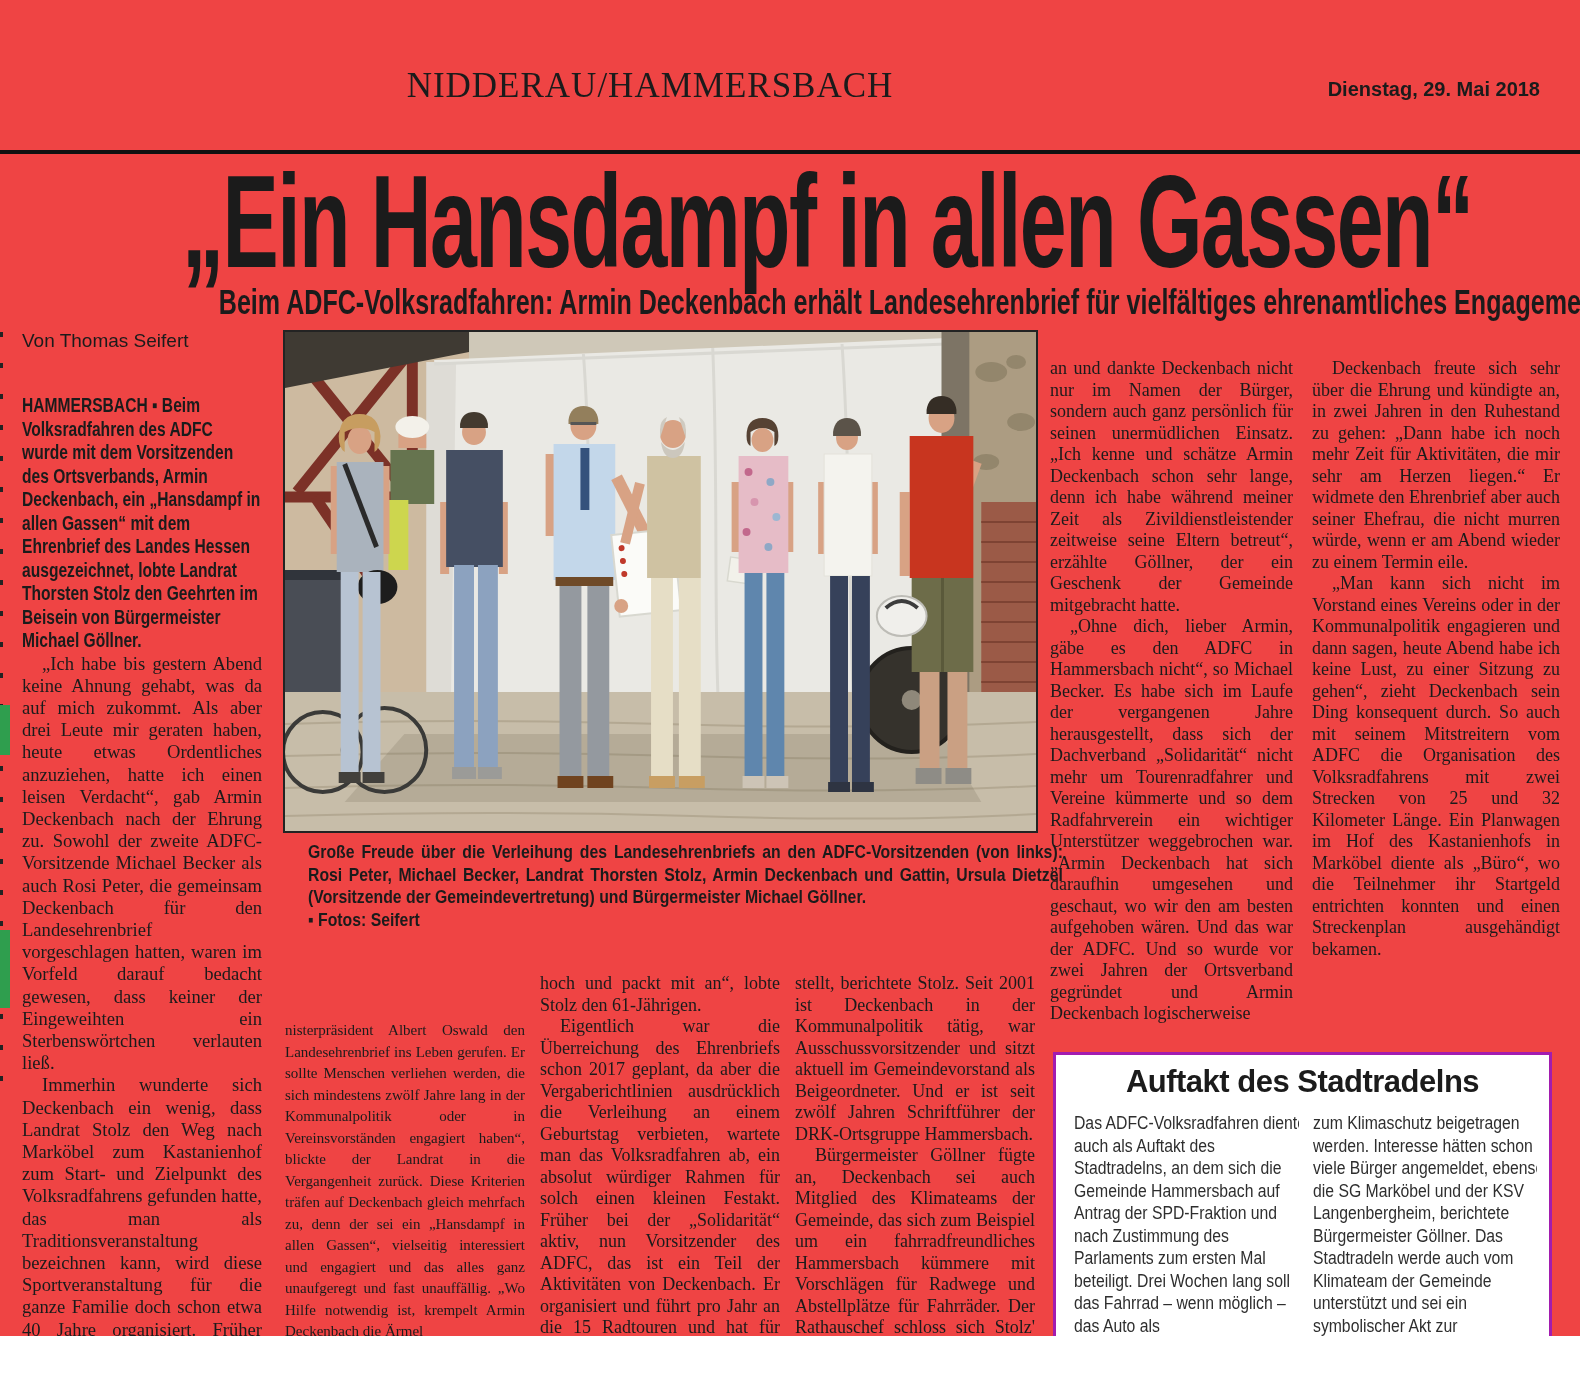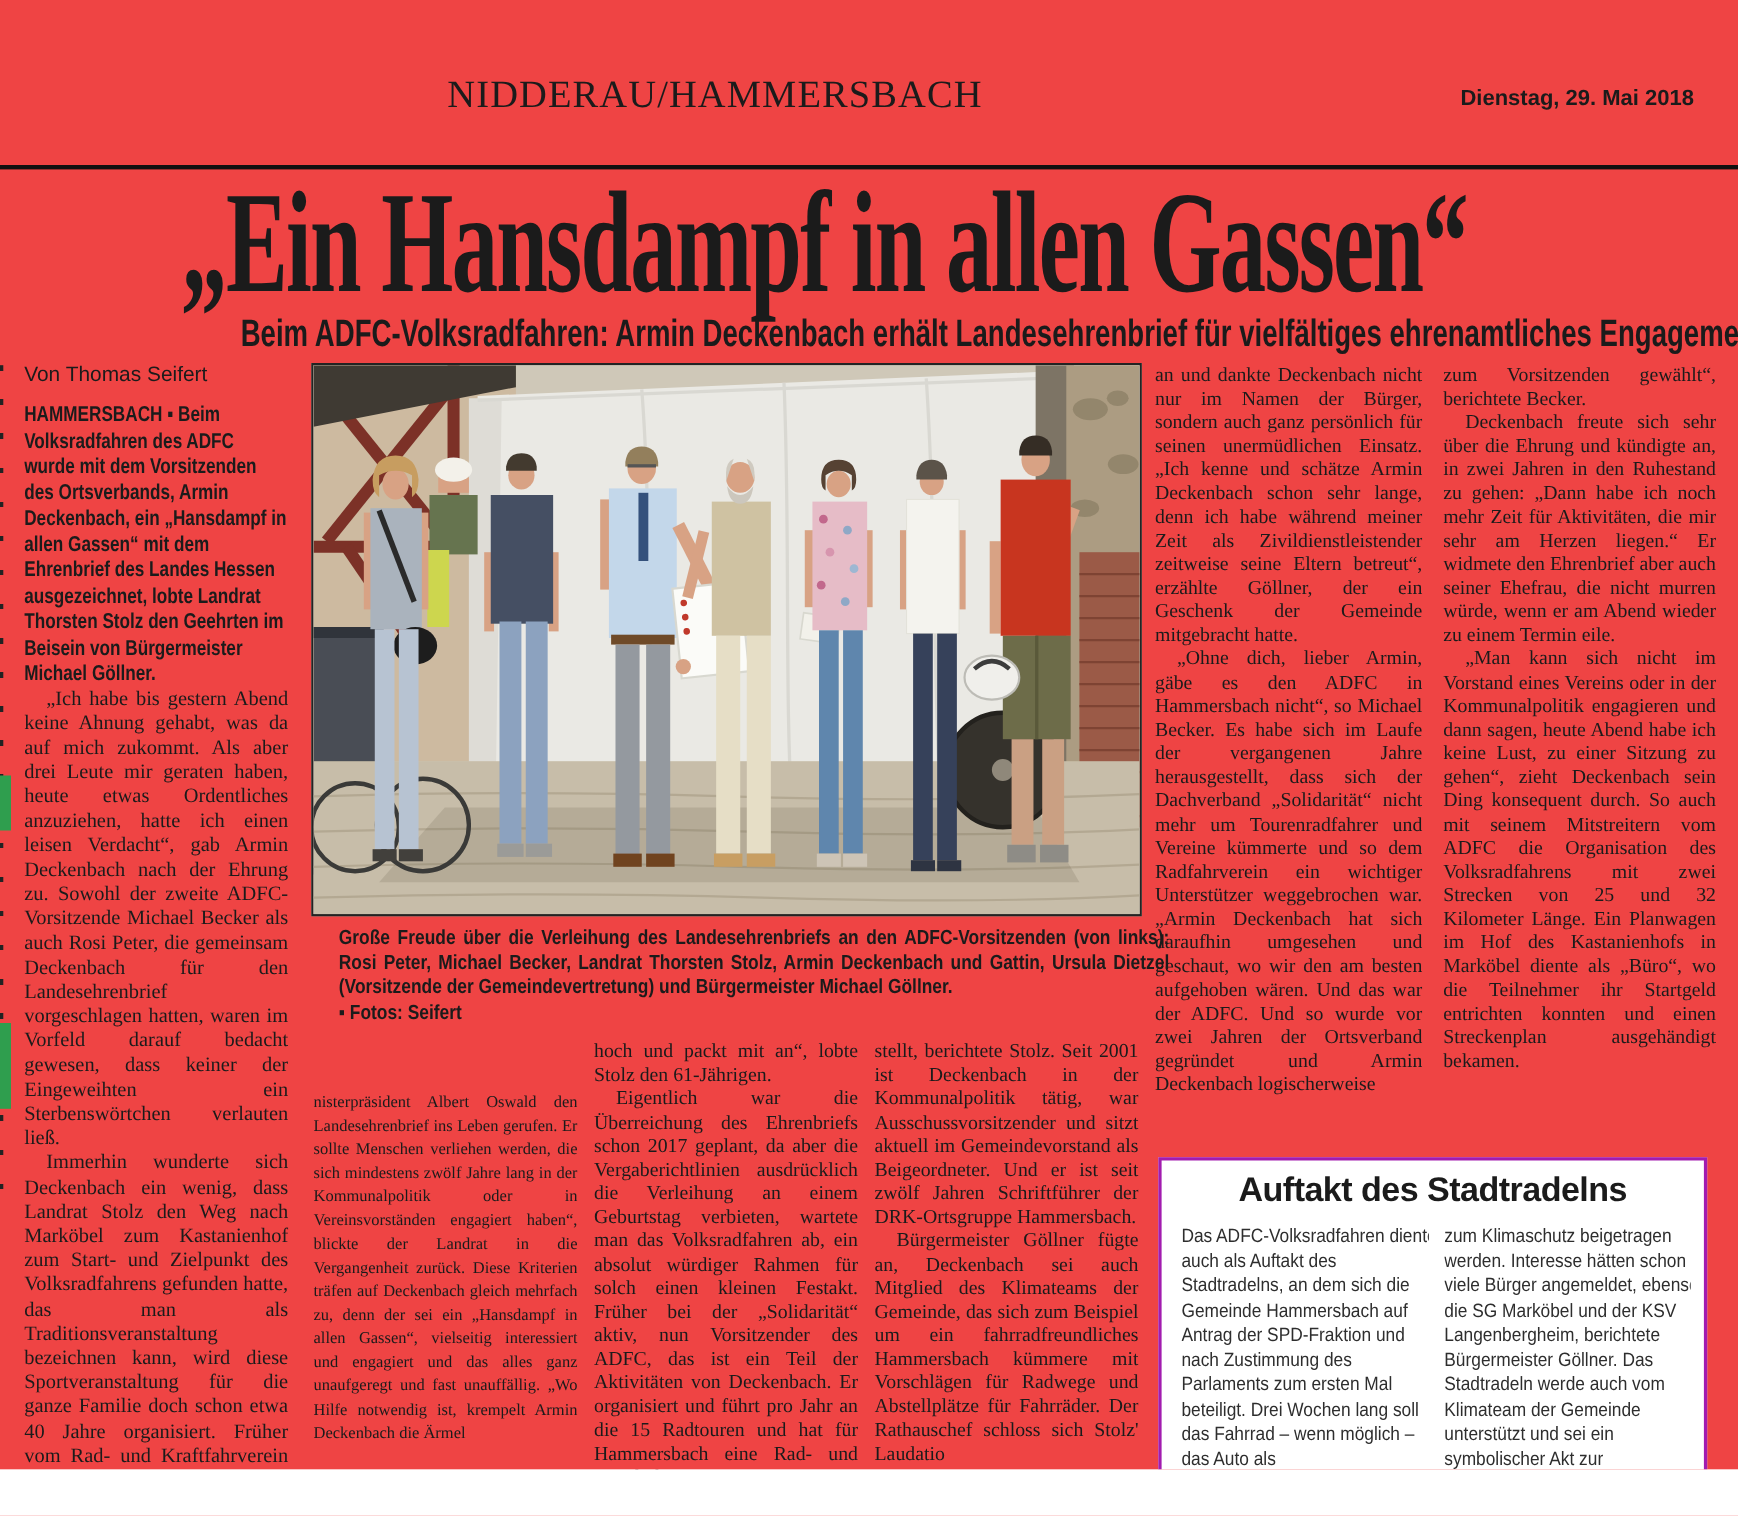--- a/index.html
+++ b/index.html
@@ -21,7 +21,7 @@
   .rule{position:absolute;left:0;top:150px;width:1580px;height:4px;background:#111;}
 
   .headline{position:absolute;left:0;top:156px;width:1580px;text-align:left;
-    font-family:Liberation Serif, serif;font-weight:bold;font-size:108px;
+    font-family:Liberation Sans, sans-serif;font-weight:bold;font-size:108px;
     line-height:1;white-space:nowrap;}
   .headline .squeeze{display:inline-block;transform:scale(0.78,1.22);
     transform-origin:center top;letter-spacing:-2px;}

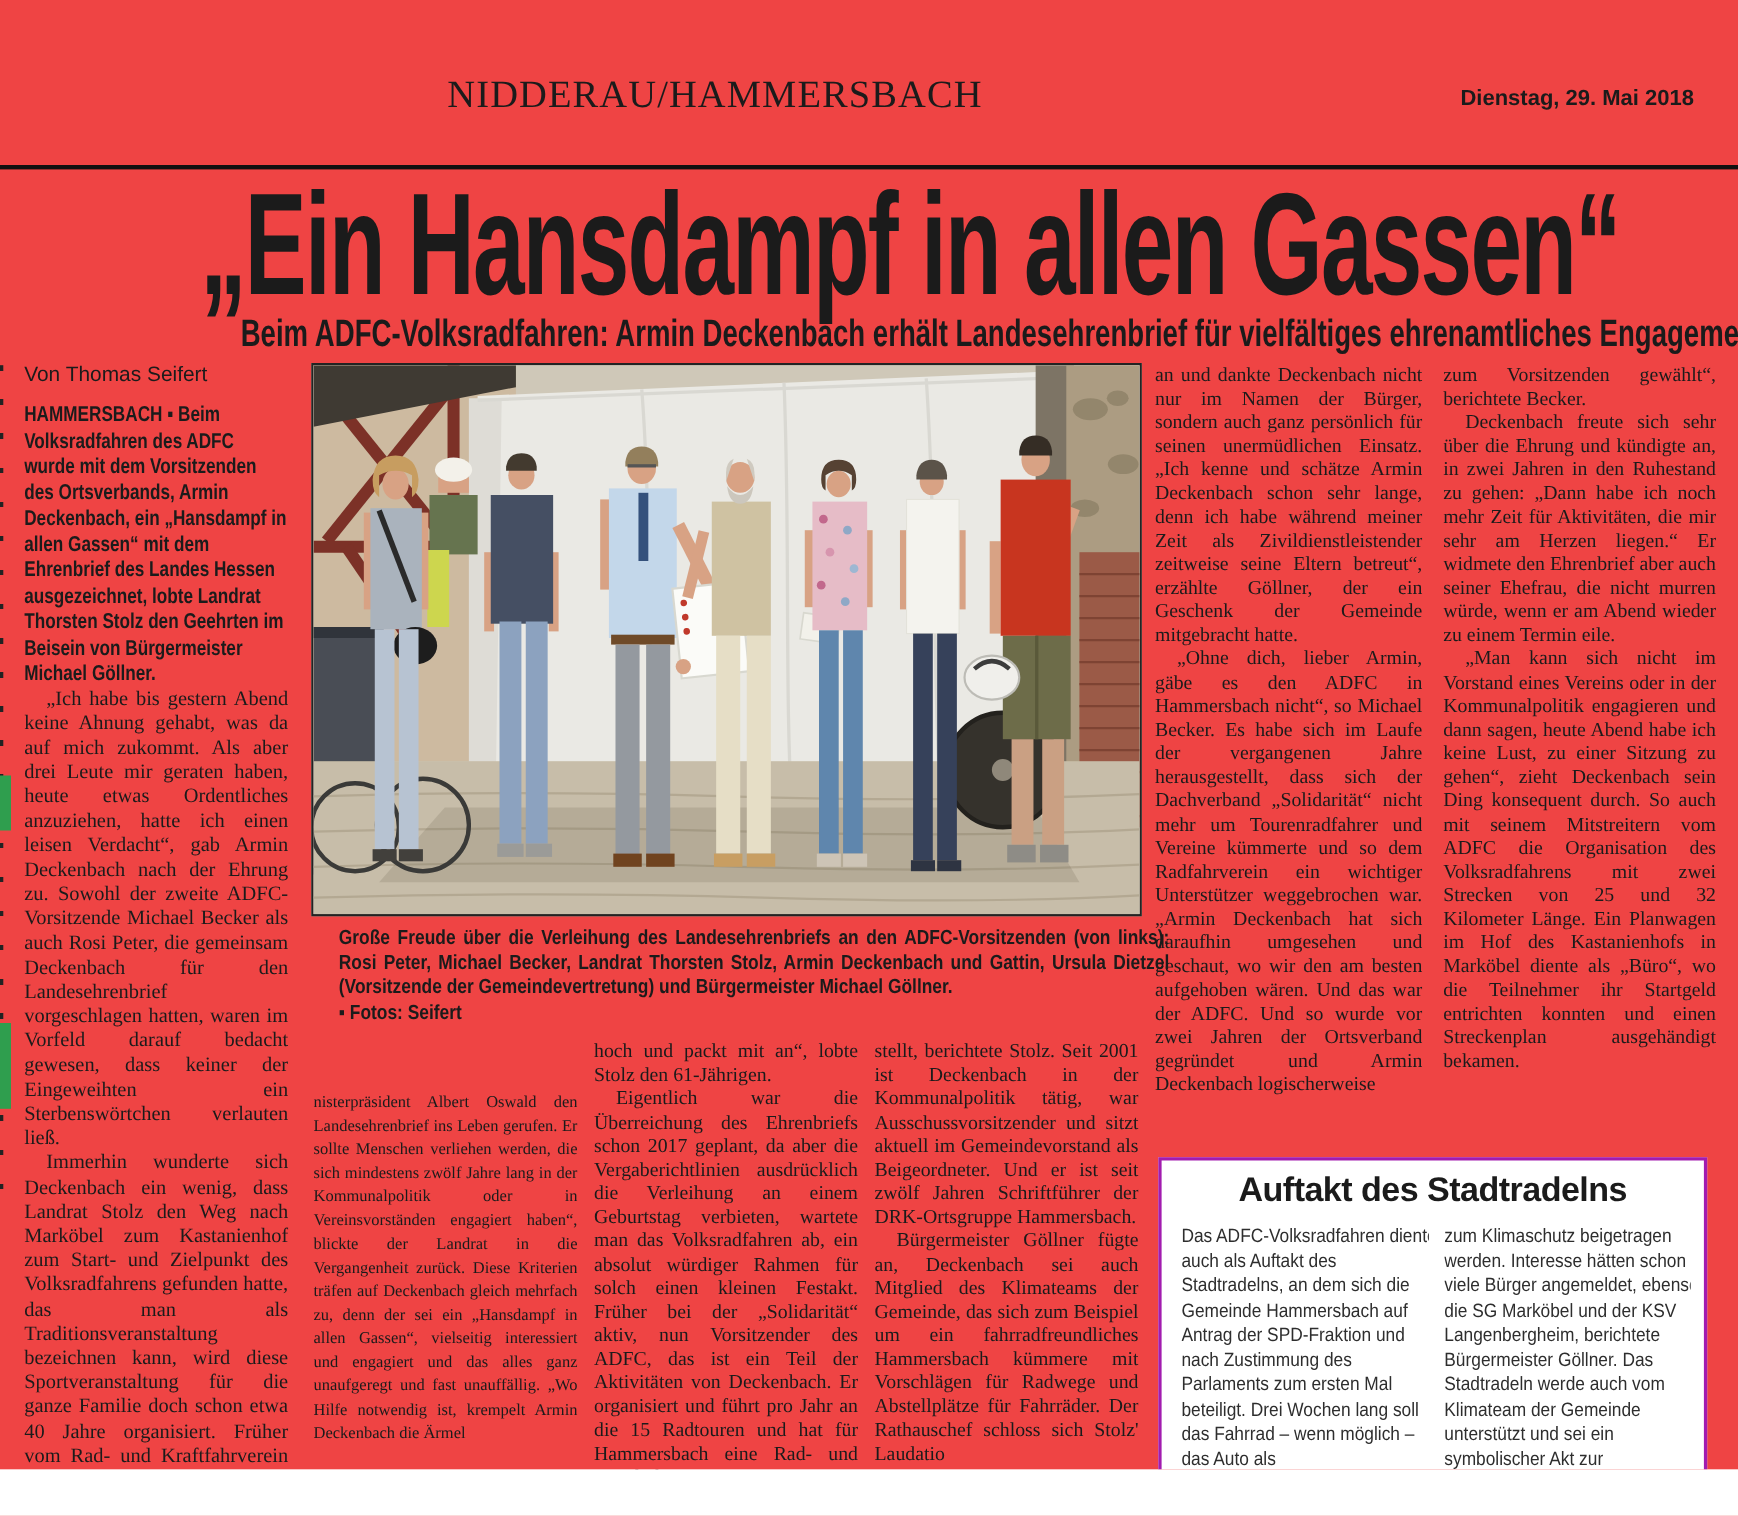--- a/index.html
+++ b/index.html
@@ -33,7 +33,7 @@
     font-family:"Liberation Sans",sans-serif;font-weight:normal;font-size:19px;}
 
   
-  .col{position:absolute;text-align:justify;overflow:hidden;}
+  .col{position:absolute;text-align:justify;overflow:hidden;margin-top:28px;}
   .col p{margin:0;hyphens:auto;}
   .col p.ind{text-indent:20px;}
   .col1{left:22px;top:366px;width:240px;height:1000px;font-size:18.6px;line-height:22.2px;}

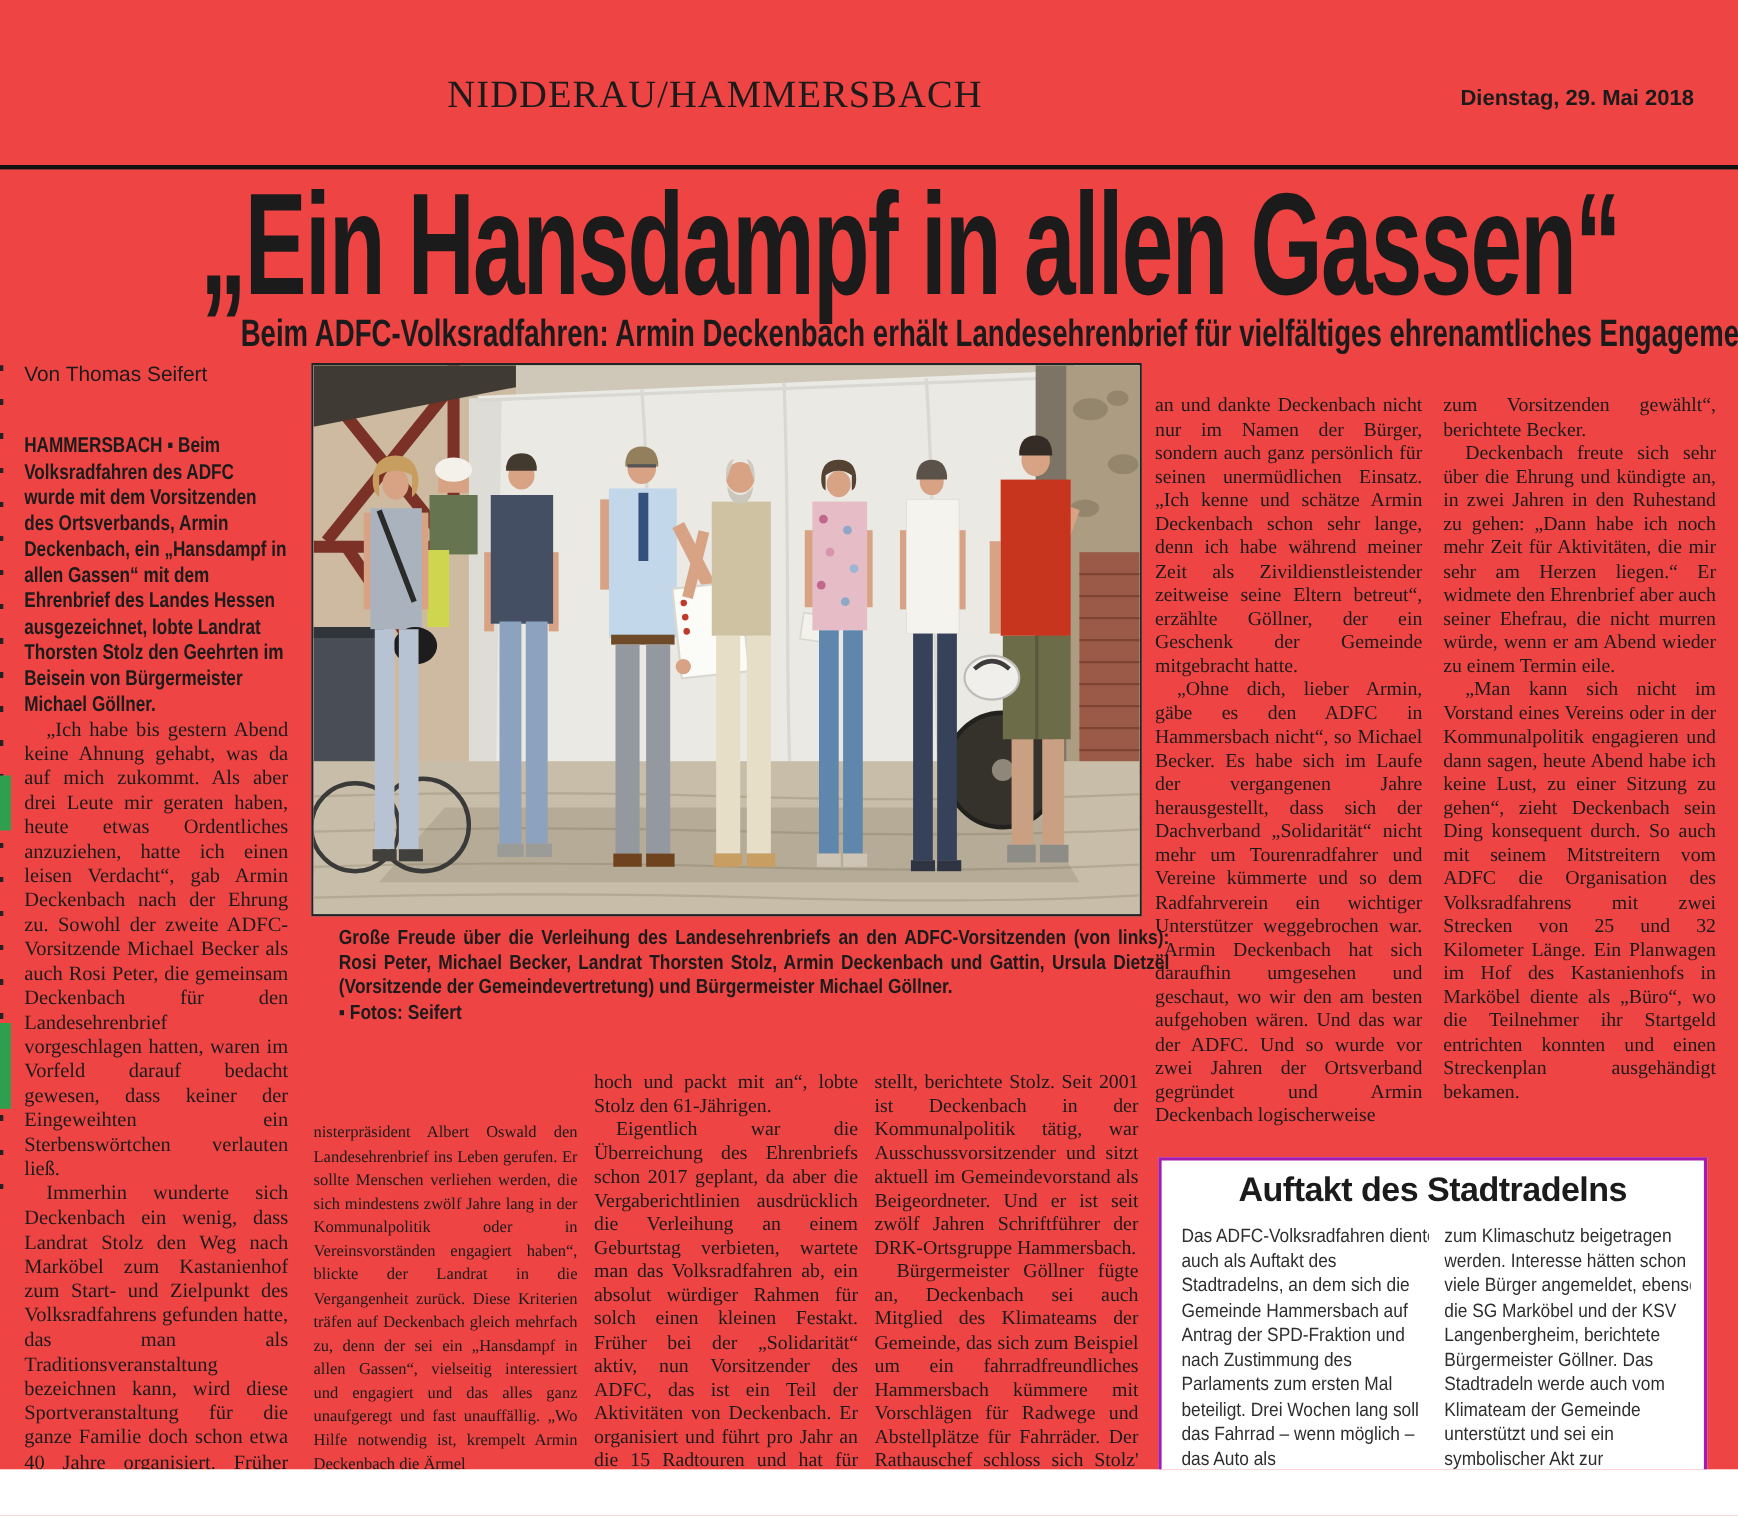--- a/index.html
+++ b/index.html
@@ -293,7 +293,6 @@
     <p class="ind">„Ohne dich, lieber Armin, gäbe es den ADFC in Hammersbach nicht“, so Michael Becker. Es habe sich im Laufe der vergangenen Jahre herausgestellt, dass sich der Dachverband „Solidarität“ nicht mehr um Tourenradfahrer und Vereine kümmerte und so dem Radfahrverein ein wichtiger Unterstützer weggebrochen war. „Armin Deckenbach hat sich daraufhin umgesehen und geschaut, wo wir den am besten aufgehoben wären. Und das war der ADFC. Und so wurde vor zwei Jahren der Ortsverband gegründet und Armin Deckenbach logischerweise</p>
   </div>
   <div class="col col6">
-    <p>zum Vorsitzenden gewählt“, berichtete Becker.</p>
     <p class="ind">Deckenbach freute sich sehr über die Ehrung und kündigte an, in zwei Jahren in den Ruhestand zu gehen: „Dann habe ich noch mehr Zeit für Aktivitäten, die mir sehr am Herzen liegen.“ Er widmete den Ehrenbrief aber auch seiner Ehefrau, die nicht murren würde, wenn er am Abend wieder zu einem Termin eile.</p>
     <p class="ind">„Man kann sich nicht im Vorstand eines Vereins oder in der Kommunalpolitik engagieren und dann sagen, heute Abend habe ich keine Lust, zu einer Sitzung zu gehen“, zieht Deckenbach sein Ding konsequent durch. So auch mit seinem Mitstreitern vom ADFC die Organisation des Volksradfahrens mit zwei Strecken von 25 und 32 Kilometer Länge. Ein Planwagen im Hof des Kastanienhofs in Marköbel diente als „Büro“, wo die Teilnehmer ihr Startgeld entrichten konnten und einen Streckenplan ausgehändigt bekamen.</p>
   </div>

